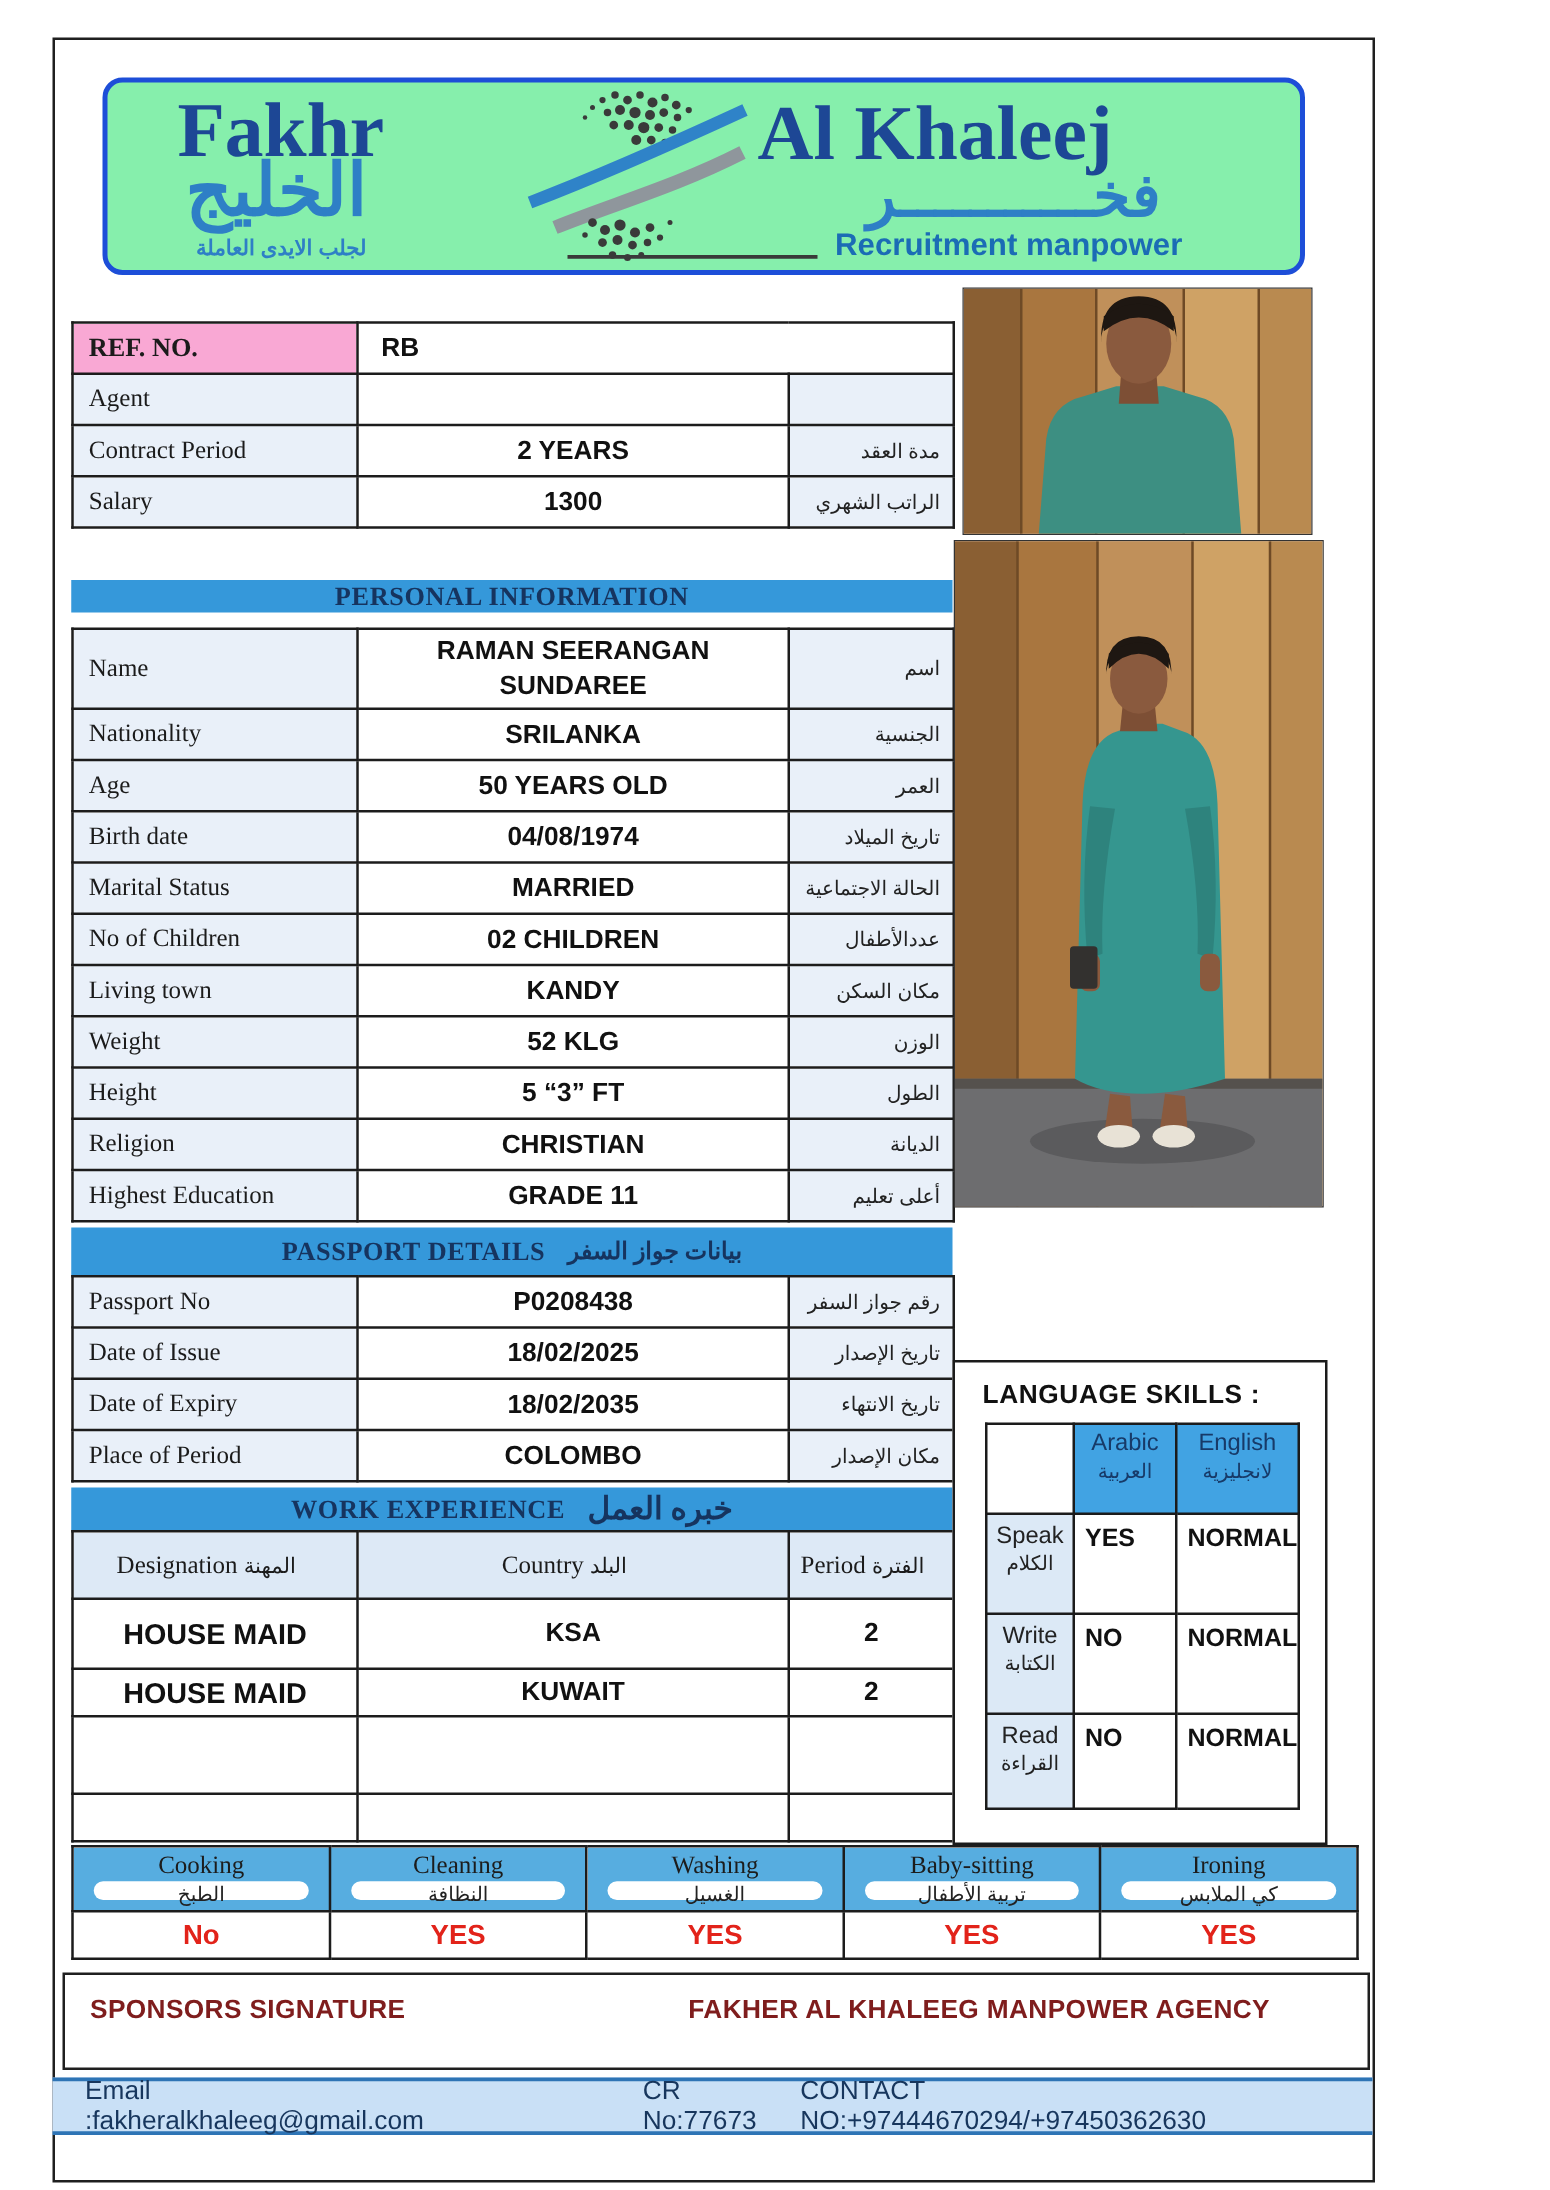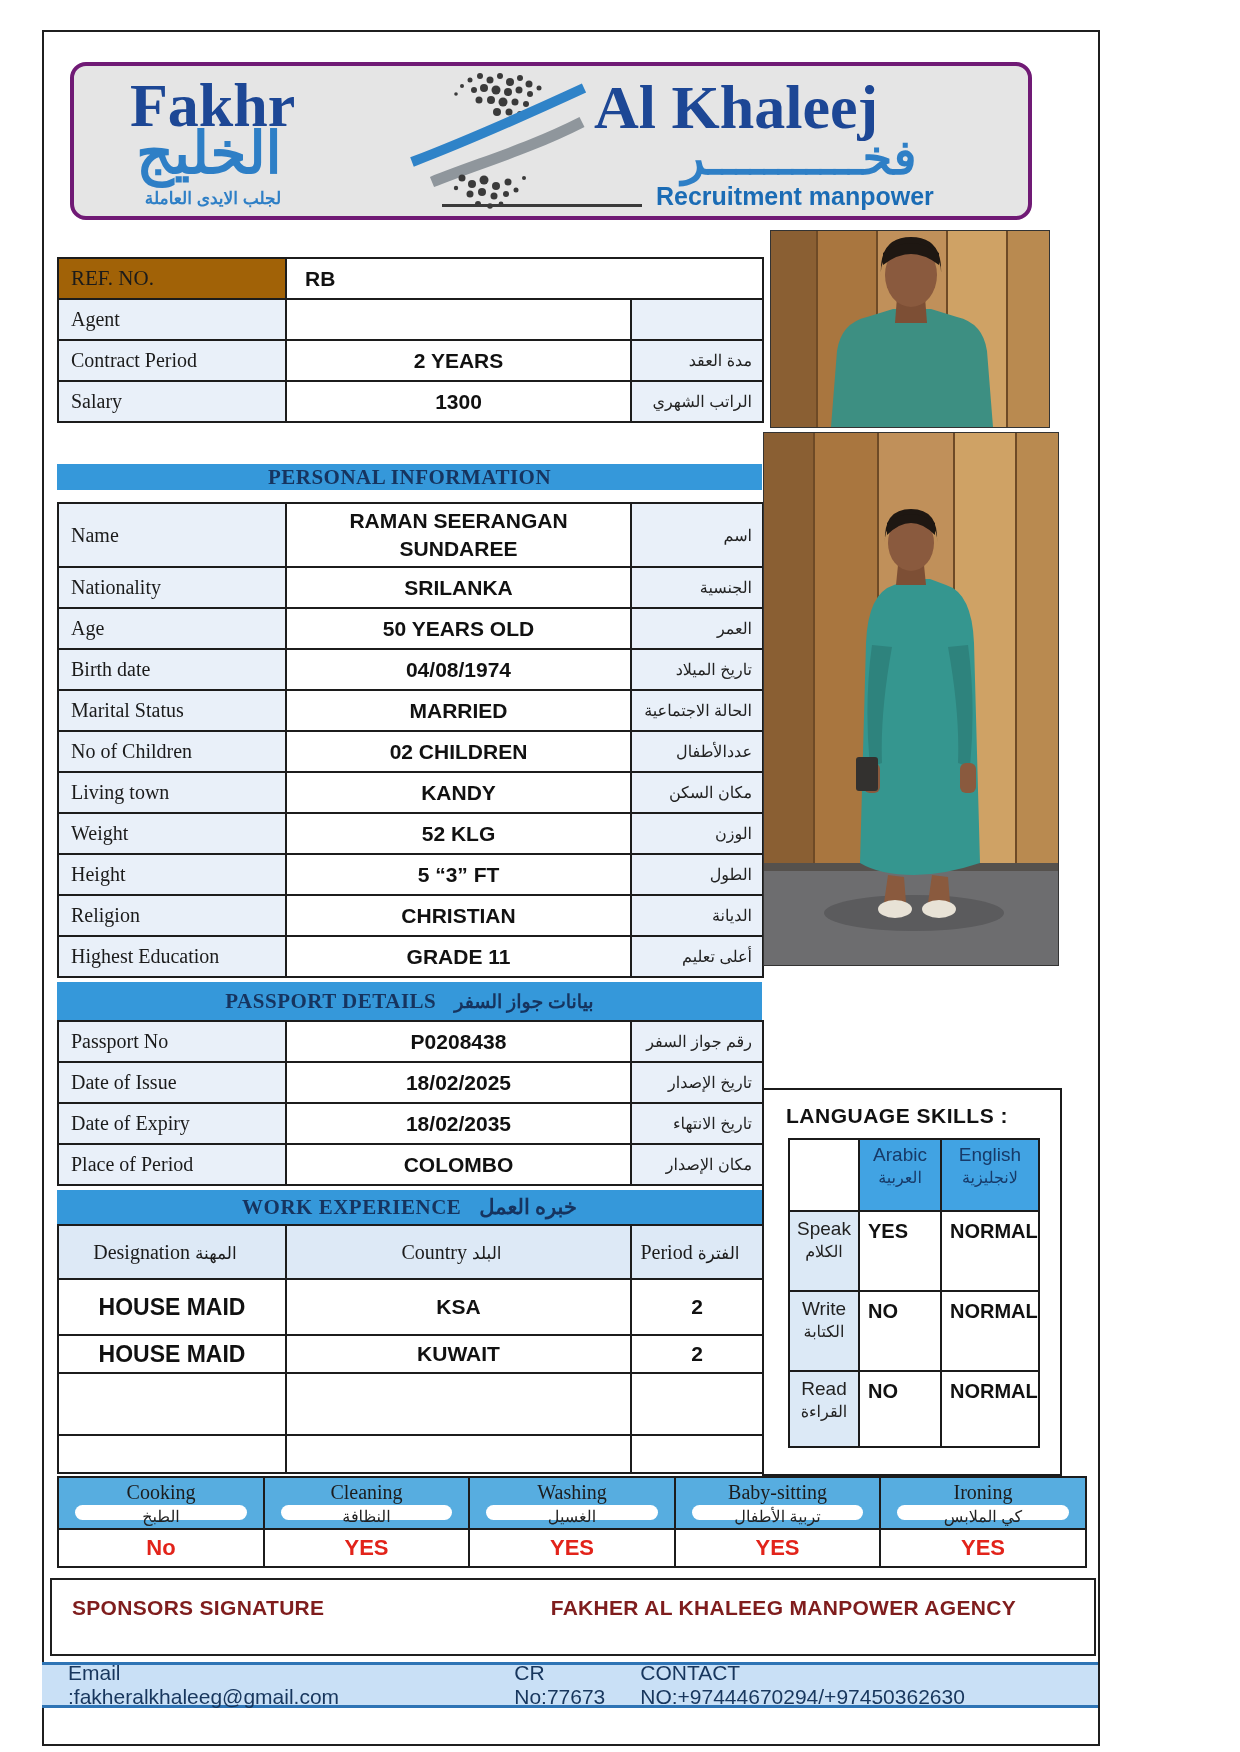--- a/index.html
+++ b/index.html
@@ -9,7 +9,7 @@
   
   .frame{left:42px;top:30px;width:1054px;height:1712px;border:2px solid #1f1f1f;}
   
-  .header-box{left:70px;top:62px;width:954px;height:150px;border:4px solid #701a75;border-radius:16px;background:#e5e5e5;}
+  .header-box{left:82px;top:62px;width:954px;height:150px;border:4px solid #1d4ed8;border-radius:16px;background:#86efac;}
   .brand-en{font-family:"Liberation Serif",serif;font-weight:bold;color:#1d4795;font-size:62px;line-height:1;}
   .brand-ar{font-weight:bold;color:#2e7fc6;}
   .tagline{font-weight:bold;color:#1b6cb5;font-size:25px;}

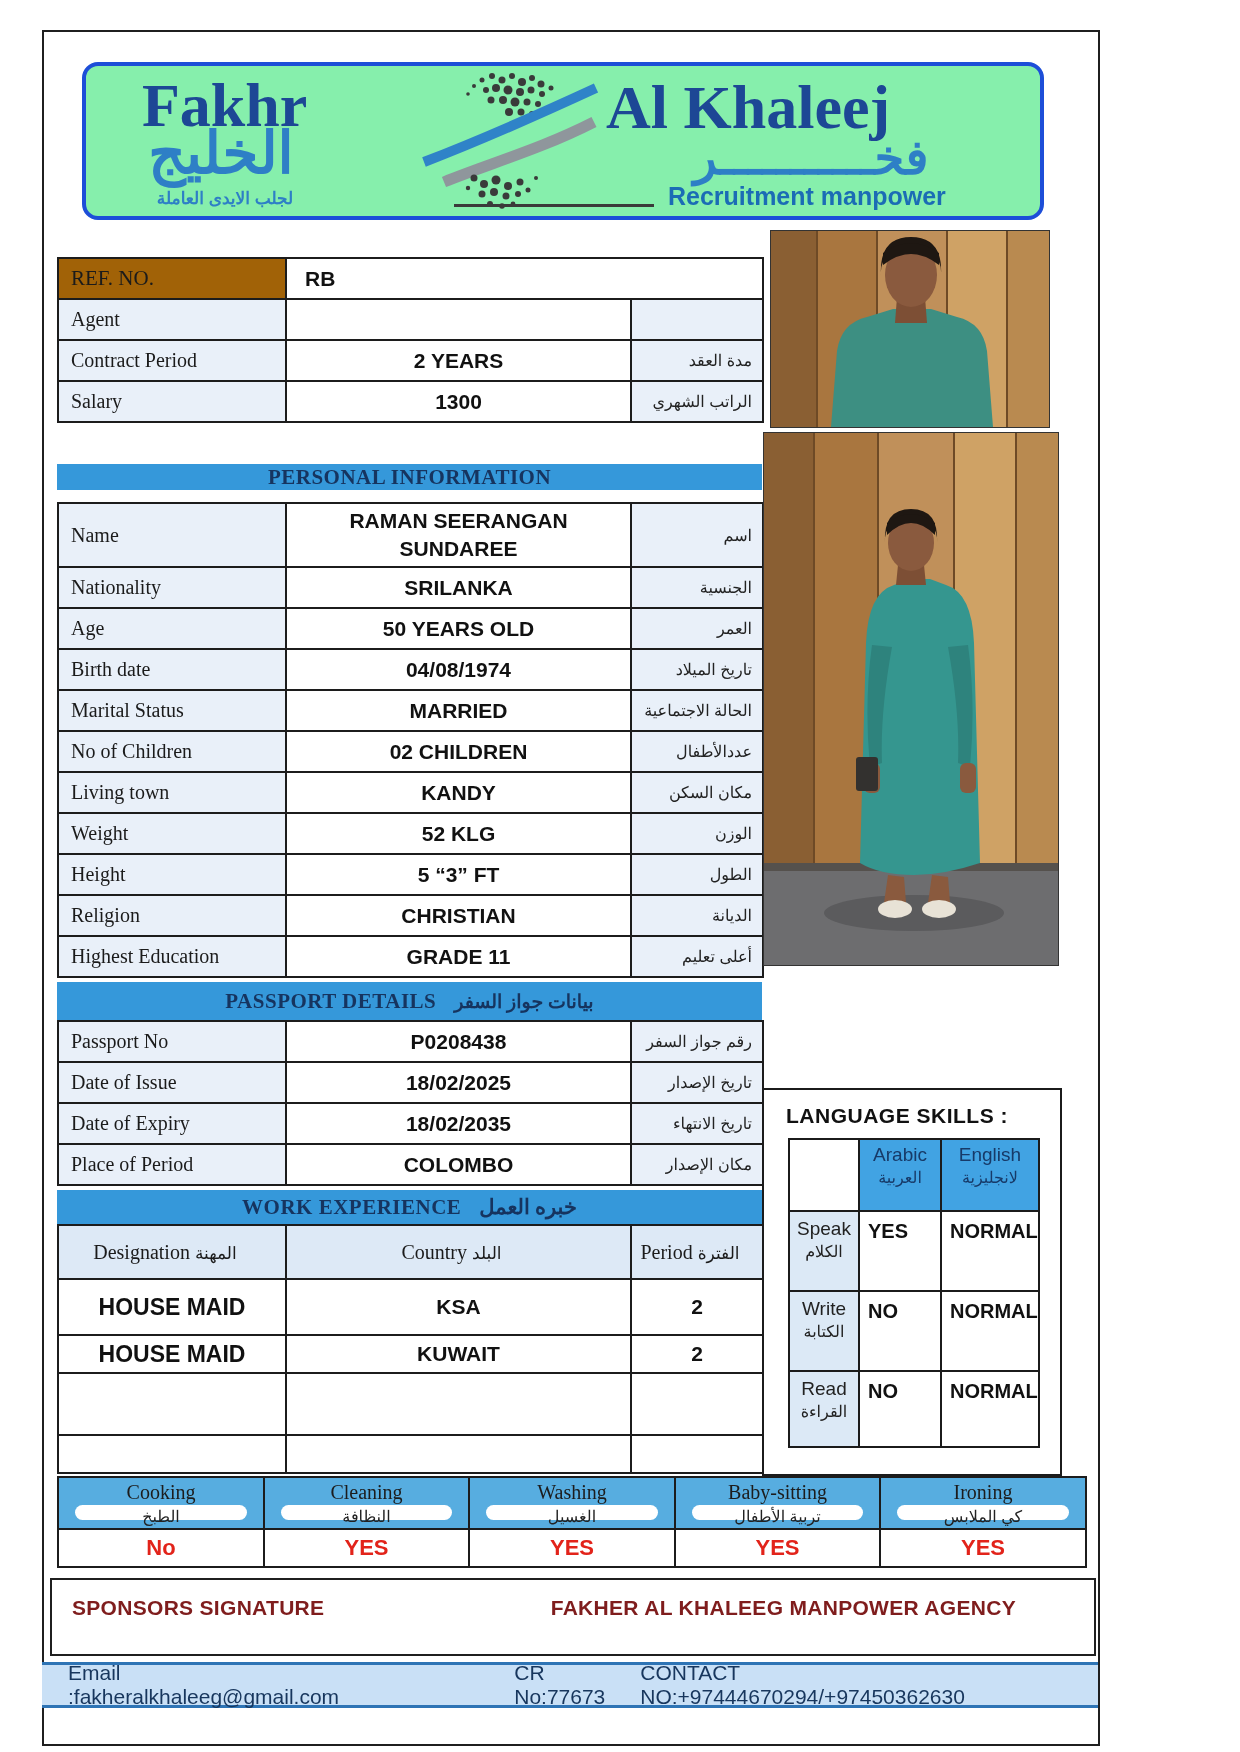--- a/index.html
+++ b/index.html
@@ -126,7 +126,7 @@
       </colgroup>
     <tbody>
         <tr style="height:41px">
-      <td class="lab" style="background:#a16207;font-weight:normal;font-size:21px;">REF. NO.</td>
+      <td class="lab" style="background:#f9a8d4;font-weight:bold;font-size:21px;">REF. NO.</td>
       <td class="val" colspan="2" style="text-align:left;padding-left:18px;">RB</td>
     </tr>
     <tr style="height:41px">

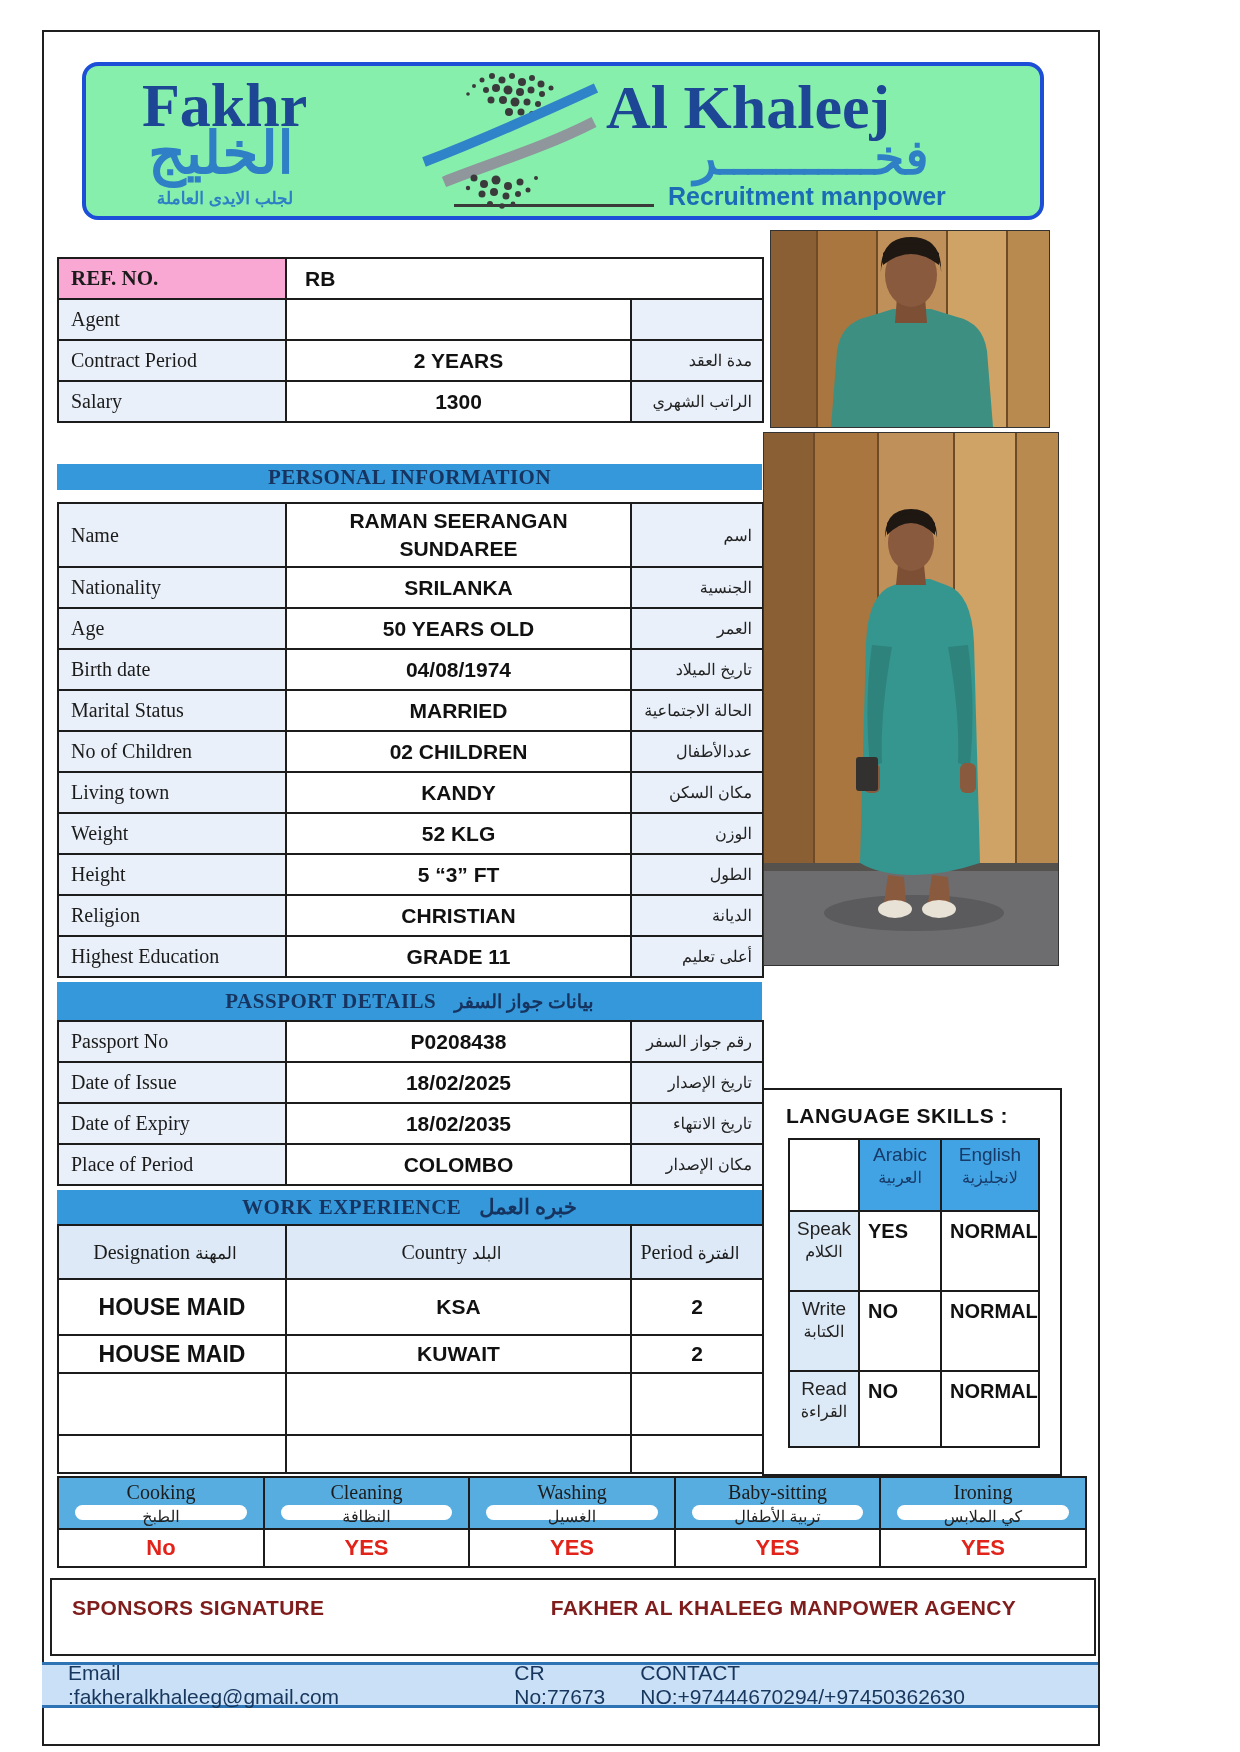--- a/index.html
+++ b/index.html
@@ -255,7 +255,7 @@
 
   <div class="abs sec-bar" style="left:57px;top:1190px;width:705px;height:34px;">
     <span>WORK EXPERIENCE</span>
-    <span style="font-size:21px;">خبره العمل</span>
+    <span style="font-size:25px;">خبره العمل</span>
   </div>
 
   <table class="abs tbl" style="left:57px;top:1224px;width:705px;">

